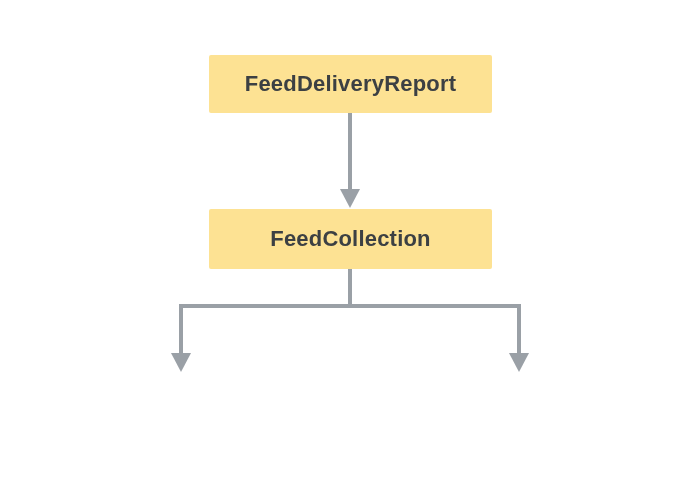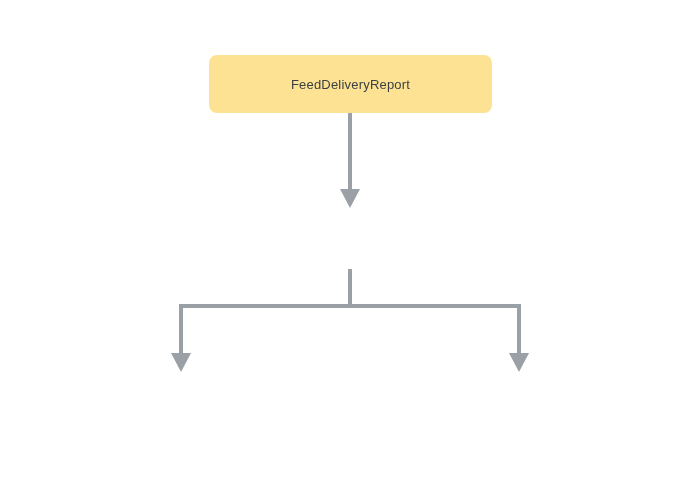--- a/index.html
+++ b/index.html
@@ -29,9 +29,9 @@
     justify-content: center;
     background: var(--node-fill, #FDE293);
     color: var(--node-text, #3C4043);
-    border-radius: 8px;
-    font-size: 13px;
-    font-weight: normal;
+    border-radius: 2px;
+    font-size: 22px;
+    font-weight: bold;
     letter-spacing: 0.2px;
     text-align: center;
     box-sizing: border-box;

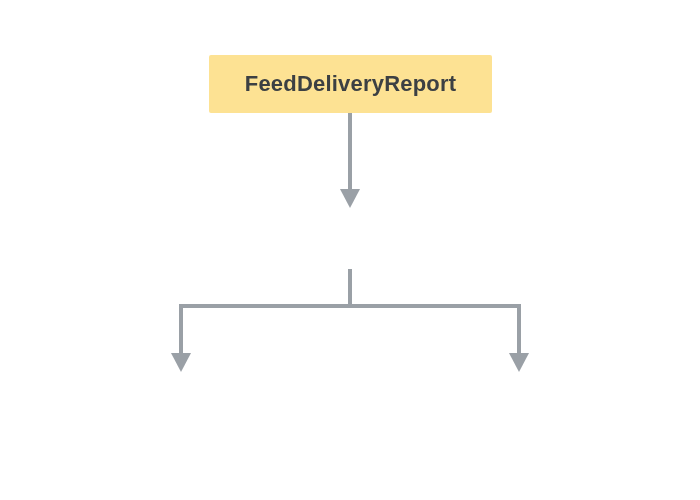--- a/index.html
+++ b/index.html
@@ -62,6 +62,9 @@
     <span>FeedDeliveryReport</span>
   </div>
 
+  <div class="node" id="node-mid">
+    <span>FeedCollection</span>
+  </div>
 
 
 

